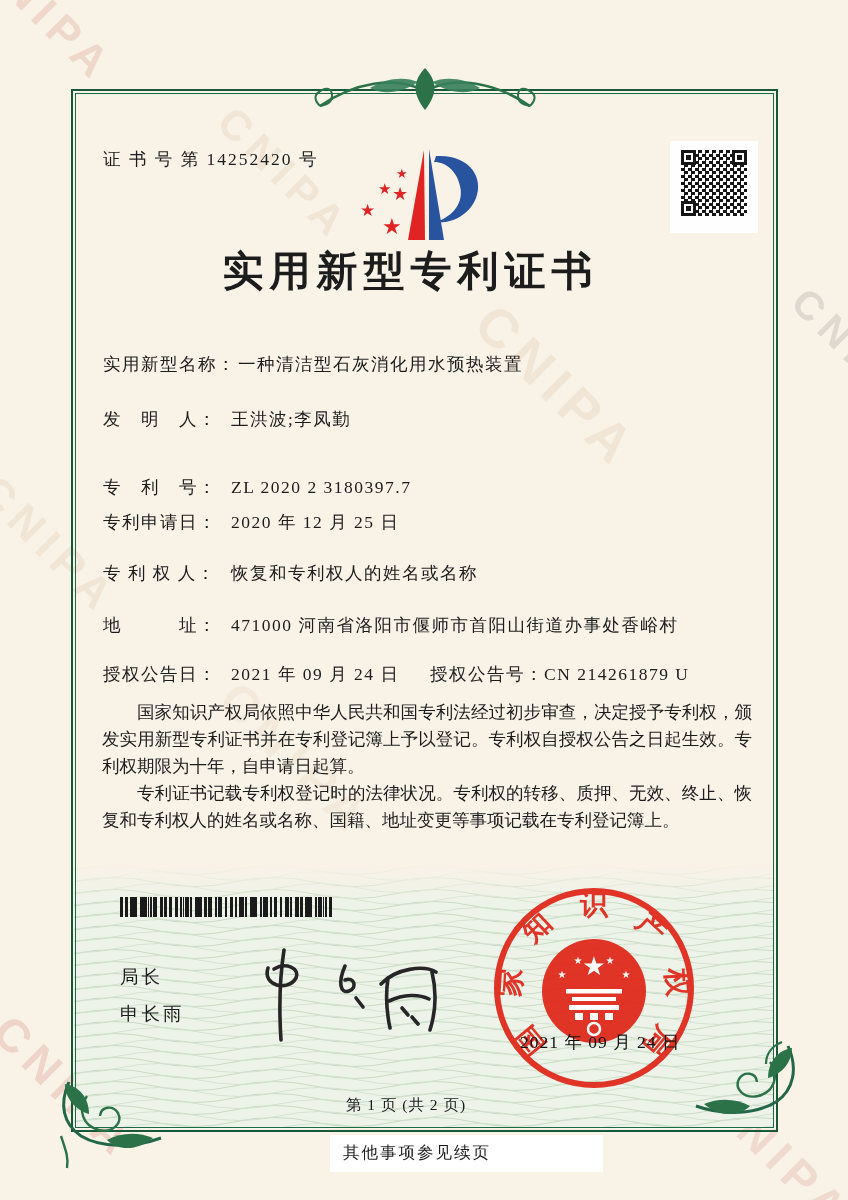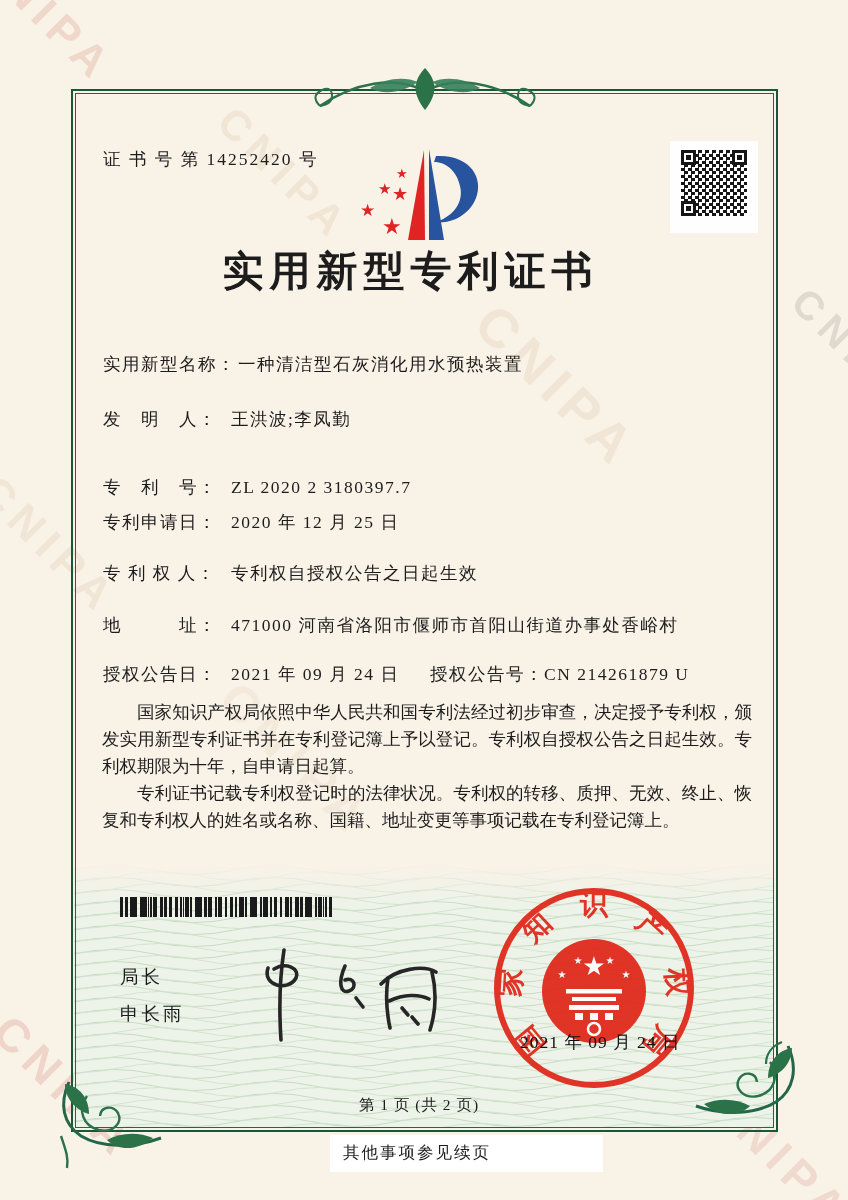--- a/index.html
+++ b/index.html
@@ -156,7 +156,7 @@
   <span class="label">专利申请日：</span><span class="value">2020 年 12 月 25 日</span>
 </div>
 <div class="row" style="top:561px;">
-  <span class="label">专 利 权 人：</span><span class="value">专利权自授权公告之日起生效</span>
+  <span class="label">专 利 权 人：</span><span class="value">恢复和专利权人的姓名或名称</span>
 </div>
 <div class="row" style="top:613px;">
   <span class="label">地　　　址：</span><span class="value">471000 河南省洛阳市偃师市首阳山街道办事处香峪村</span>

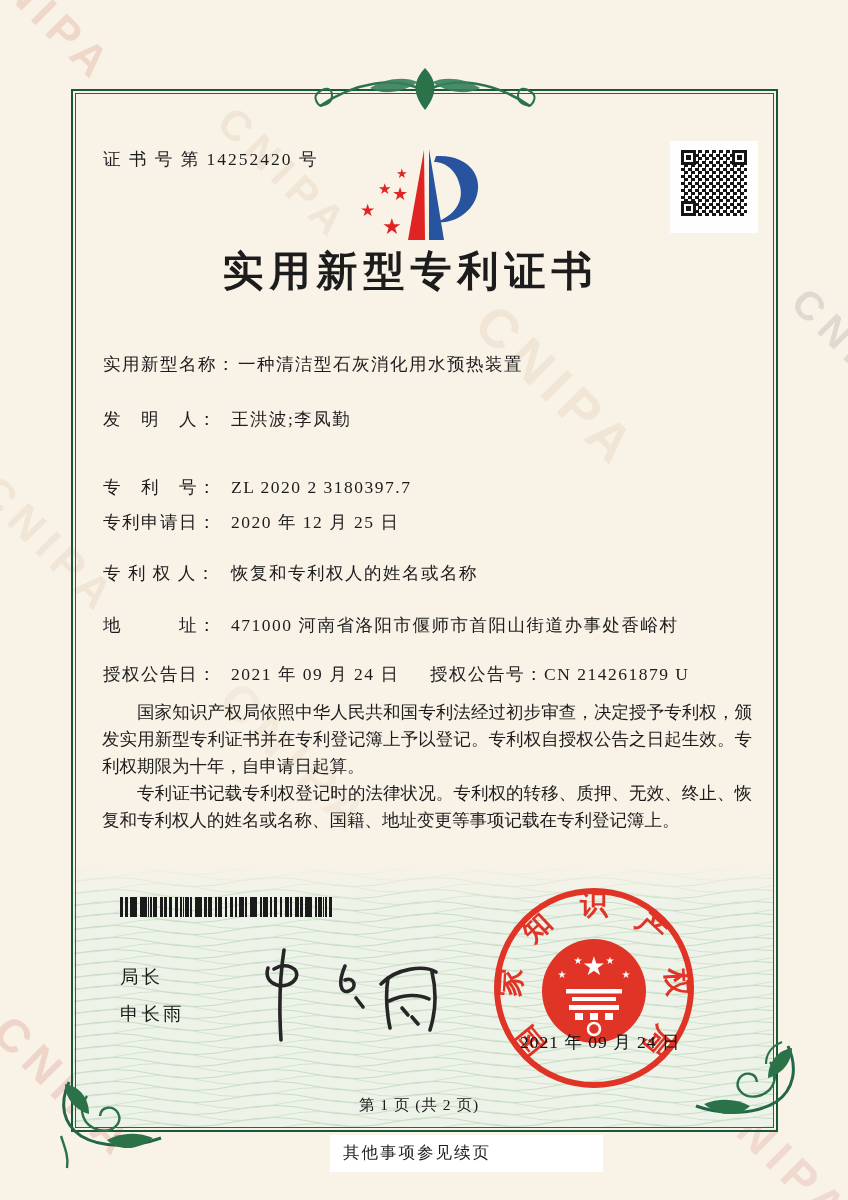--- a/index.html
+++ b/index.html
@@ -47,7 +47,7 @@
   .seal{position:absolute;left:489px;top:883px;width:210px;height:210px;z-index:5;}
   .seal-date{position:absolute;left:520px;top:1030px;font-size:17.5px;letter-spacing:1px;z-index:6;color:#111;}
   
-  .page-num{position:absolute;left:84px;top:1095px;width:670px;text-align:center;font-size:15.5px;z-index:4;letter-spacing:1px;}
+  .page-num{position:absolute;left:71px;top:1095px;width:670px;text-align:center;font-size:15.5px;z-index:4;letter-spacing:1px;}
   .cont-box{position:absolute;left:330px;top:1135px;width:273px;height:37px;background:#ffffff;z-index:4;}
   .cont-text{position:absolute;left:13px;top:7px;font-size:16.5px;letter-spacing:2px;}
   

